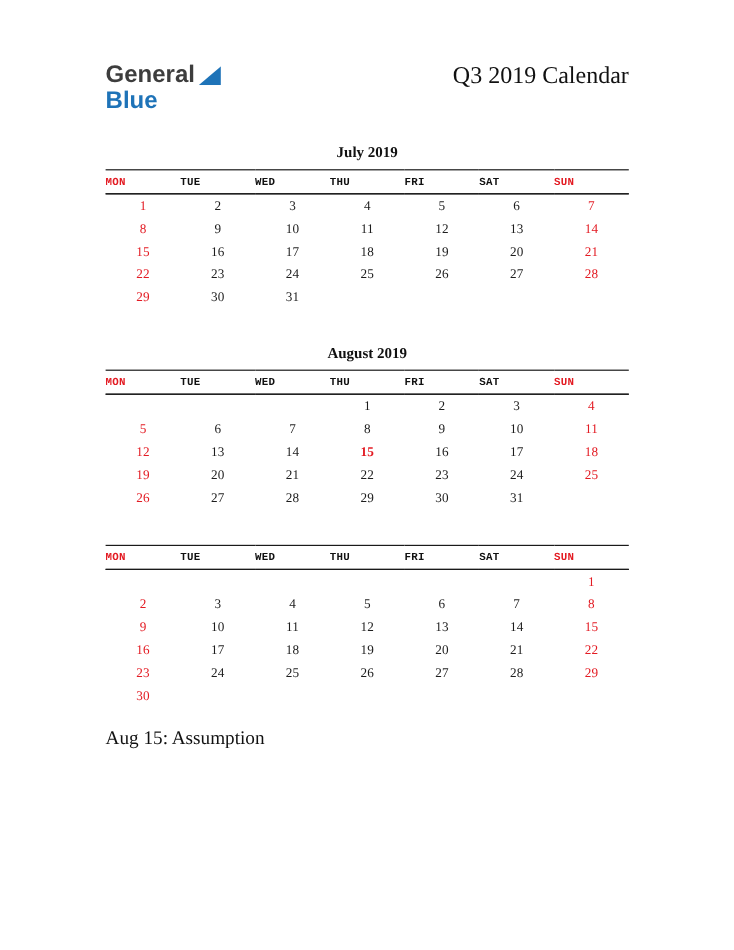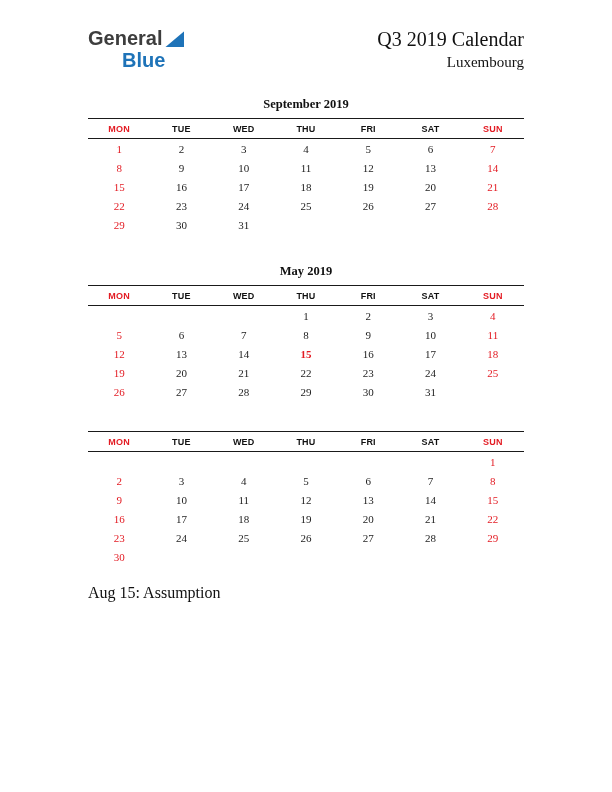--- a/index.html
+++ b/index.html
@@ -8,7 +8,7 @@
     width:612px; height:792px; margin:0 auto; background:#ffffff;
     font-family:"Liberation Serif", serif; color:#1d1d1d; overflow:hidden; position:relative;
   }
-  .content { padding:28px 88px 0 88px; }
+  .content { padding:52px 88px 0 88px; }
   .top-row { display:flex; justify-content:space-between; align-items:flex-start; }
   .logo { font-family:"Liberation Sans", sans-serif; line-height:1; }
   .logo-row { display:flex; align-items:flex-end; }

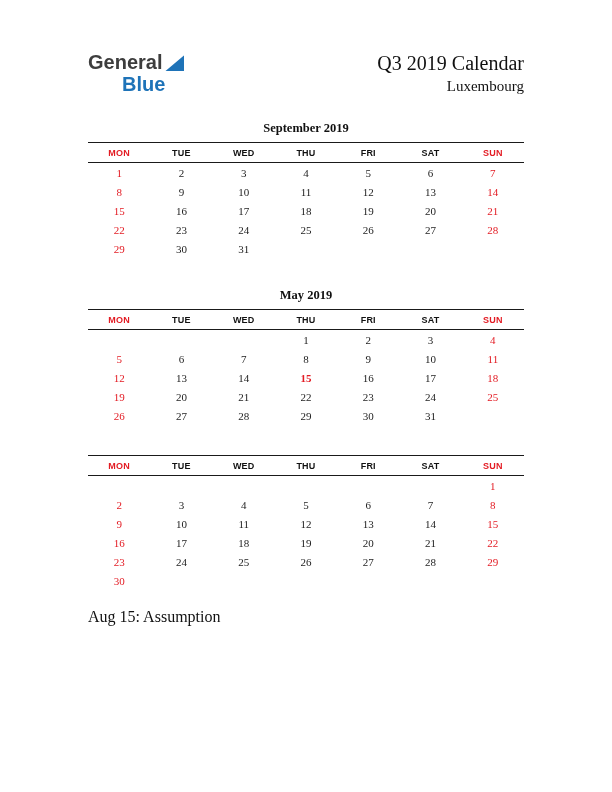--- a/index.html
+++ b/index.html
@@ -17,7 +17,7 @@
     width:19px; height:16px; background:#1e73b8; margin-left:3px; margin-bottom:1px;
     clip-path:polygon(100% 0, 100% 100%, 0 100%);
   }
-  .logo-blue { font-size:20px; font-weight:bold; color:#1e73b8; margin-left:34px; margin-top:2px; }
+  .logo-blue { font-size:20px; font-weight:bold; color:#1e73b8; margin-top:2px; }
   .titles { text-align:right; }
   .title { font-size:20px; font-weight:normal; color:#111; }
   .subtitle { font-size:15px; margin-top:3px; color:#111; }

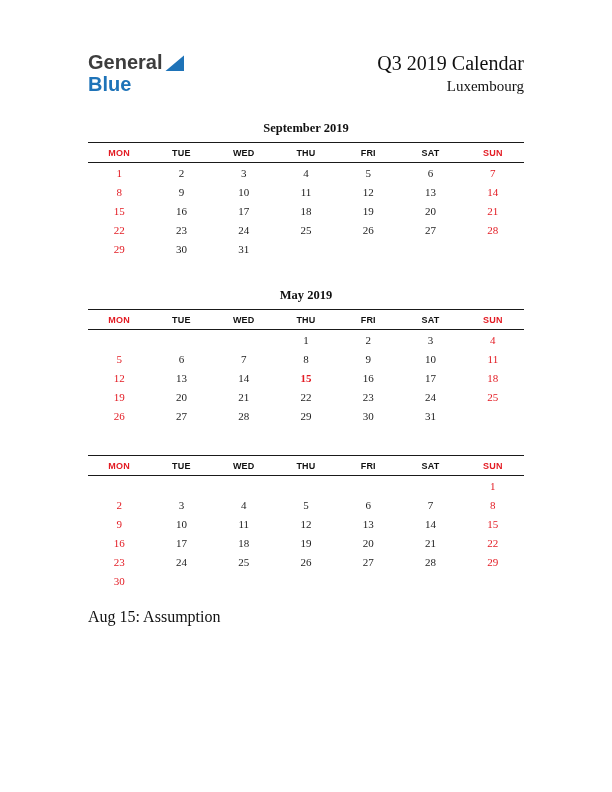--- a/index.html
+++ b/index.html
@@ -51,7 +51,6 @@
       </div>
       <div class="titles">
         <div class="title">Q3 2019 Calendar</div>
-        <div class="subtitle">Luxembourg</div>
       </div>
     </div>
 

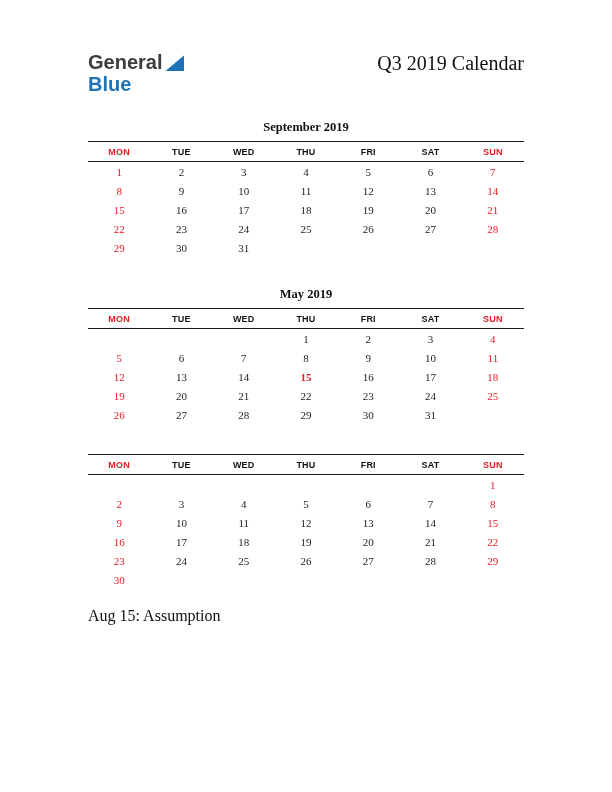--- a/index.html
+++ b/index.html
@@ -56,7 +56,7 @@
 
     <div class="months" id="months">
         <section class="month">
-          <div class="month-title">September 2019</div>
+          <div class="month-title">July 2019</div>
           <table class="month-table">
             <thead>
               <tr>

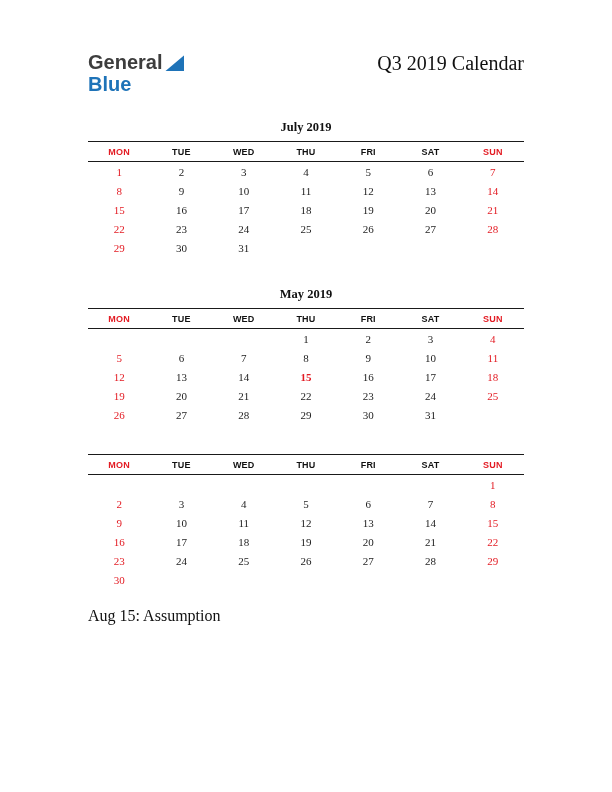--- a/index.html
+++ b/index.html
@@ -27,8 +27,8 @@
   .month-table { width:100%; border-collapse:collapse; table-layout:fixed; }
   .month-table thead tr { border-top:1px solid #1a1a1a; border-bottom:1px solid #1a1a1a; }
   .month-table th {
-    font-family:Liberation Sans, sans-serif; font-size:9px; font-weight:bold;
-    text-align:center; padding:5px 0 4px 0; color:#111; letter-spacing:0.2px;
+    font-family:Liberation Mono, monospace; font-size:9px; font-weight:bold;
+    text-align:left; padding:5px 0 4px 0; color:#111; letter-spacing:0.2px;
   }
   .month-table td { font-size:11px; text-align:center; padding:3.5px 0; height:12px; color:#1d1d1d; }
   .red { color:#e31b23 !important; }

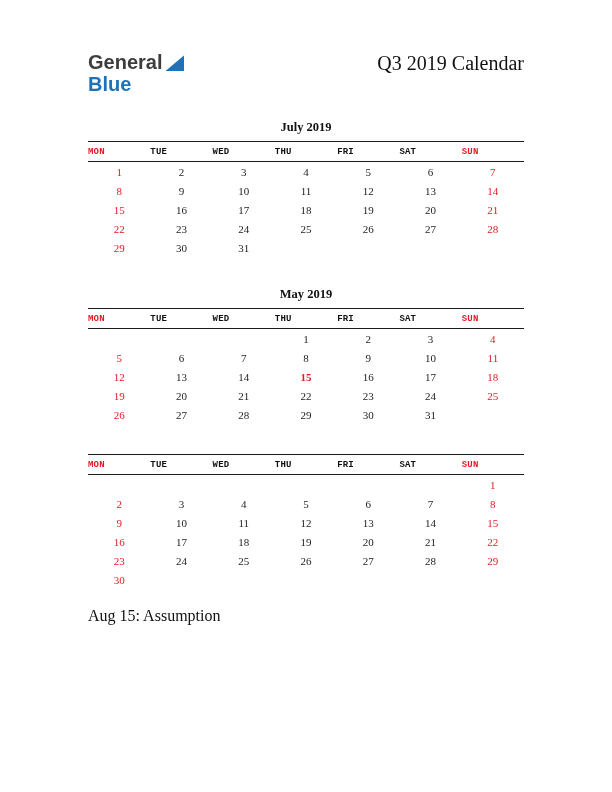--- a/index.html
+++ b/index.html
@@ -119,7 +119,7 @@
           </table>
         </section>
         <section class="month">
-          <div class="month-title">May 2019</div>
+          <div class="month-title">August 2019</div>
           <table class="month-table">
             <thead>
               <tr>

